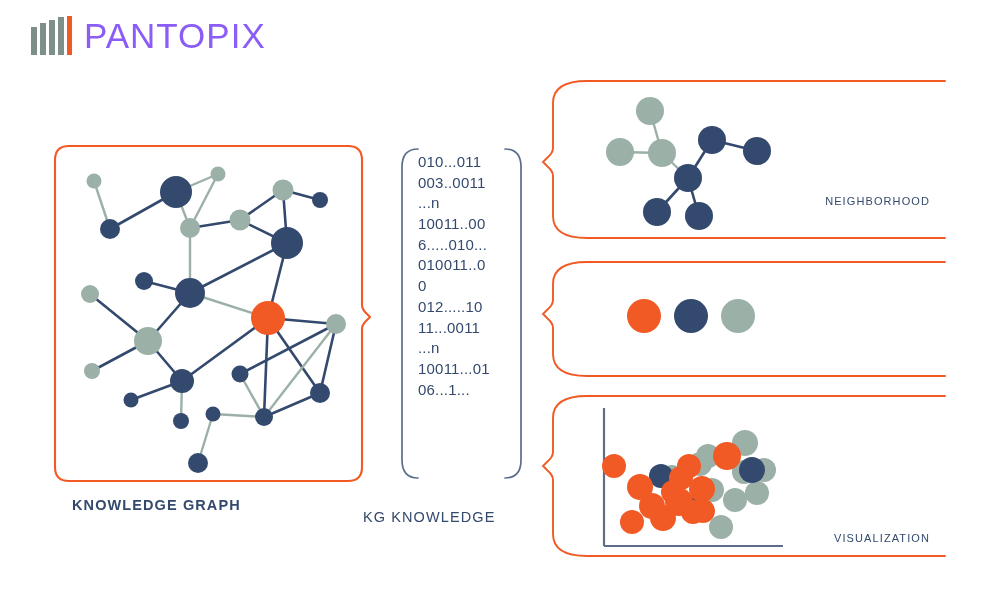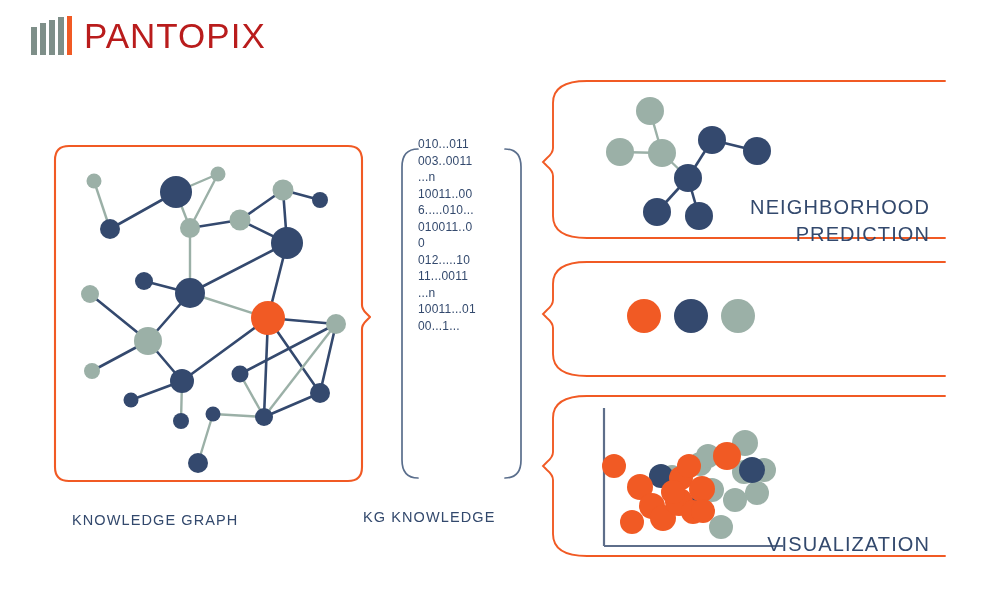--- a/index.html
+++ b/index.html
@@ -33,7 +33,7 @@
     font-family: "Liberation Sans", sans-serif;
     font-size: 35px;
     letter-spacing: 1.0px;
-    color: #b91c1c;
+    color: #8b5cf6;
     font-weight: 400;
     line-height: 1;
     margin-left: 4px;

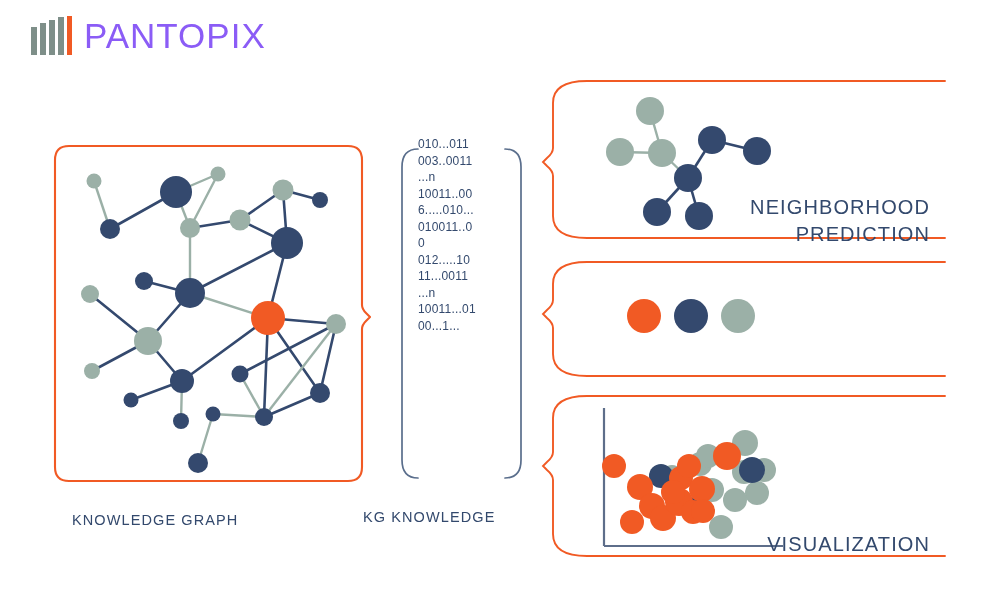--- a/index.html
+++ b/index.html
@@ -64,10 +64,10 @@
   .emb-text {
     position: absolute;
     left: 418px;
-    top: 136px;
+    top: 152px;
     width: 92px;
     font-family: "Liberation Sans", sans-serif;
-    font-size: 12px;
+    font-size: 15px;
     line-height: 1.38;
     color: #33496d;
     letter-spacing: 0.2px;

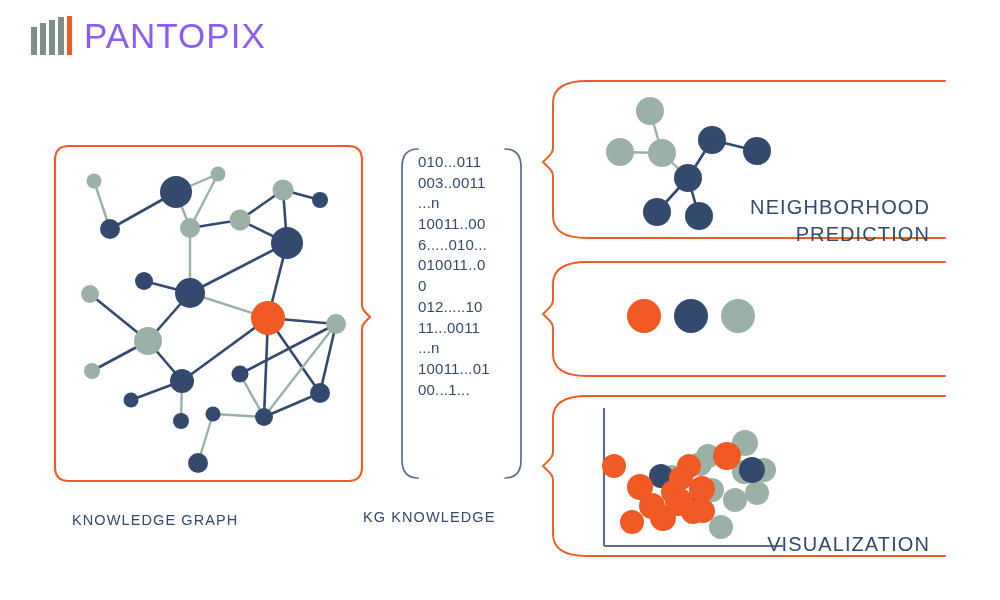--- a/index.html
+++ b/index.html
@@ -51,11 +51,11 @@
   .side-label {
     position: absolute;
     font-family: "Liberation Sans", sans-serif;
-    font-size: 20px;
+    font-size: 11px;
     letter-spacing: 1.1px;
     color: #33496d;
     white-space: nowrap;
-    text-align: right;
+    text-align: left;
     line-height: 1.35;
   }
   #lbl-neighborhood { right: 70px; top: 194px; }

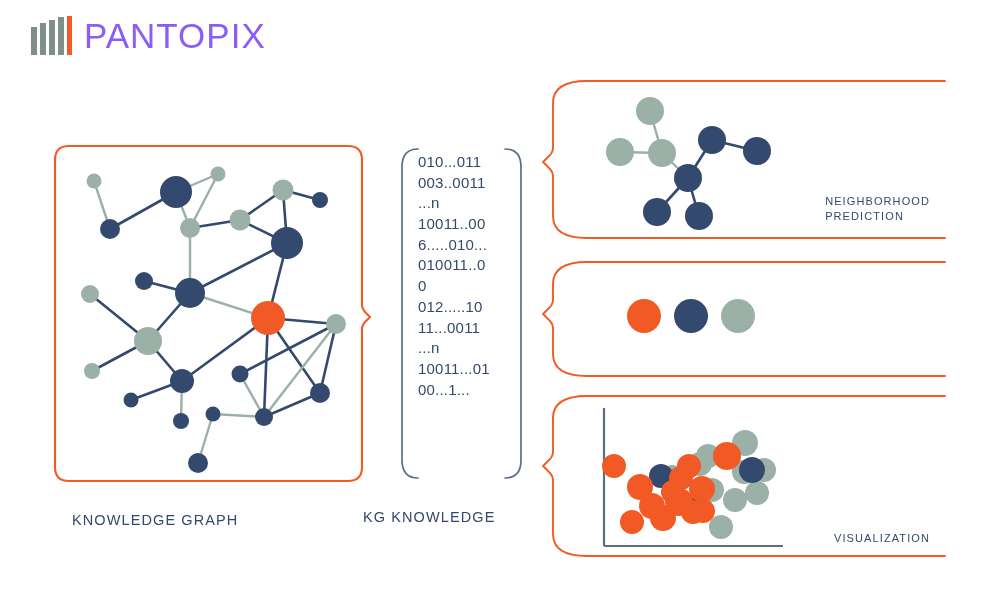--- a/index.html
+++ b/index.html
@@ -303,7 +303,6 @@
 
   <div class="side-label" id="lbl-neighborhood">
     <div>NEIGHBORHOOD</div>
-    <div>PREDICTION</div>
   </div>
   <div class="side-label" id="lbl-visualization">VISUALIZATION</div>
 

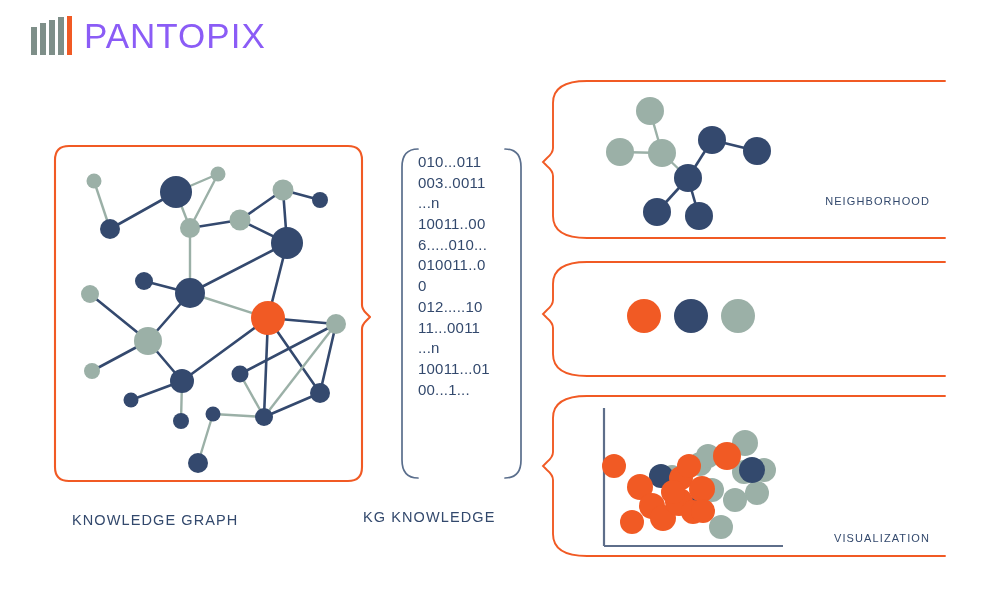--- a/index.html
+++ b/index.html
@@ -295,7 +295,7 @@
       <span class="emb-line">11...0011</span>
       <span class="emb-line">...n</span>
       <span class="emb-line">10011...01</span>
-      <span class="emb-line">00...1...</span>
+      <span class="emb-line">06...1...</span>
     </div>
 
   <div class="caption" id="cap-kg">KNOWLEDGE GRAPH</div>

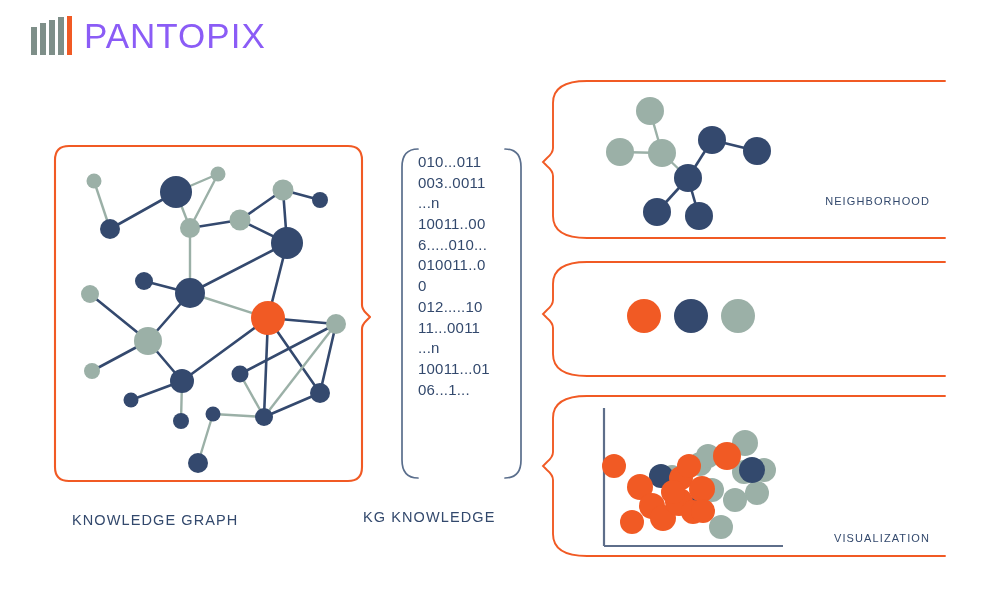--- a/index.html
+++ b/index.html
@@ -46,7 +46,7 @@
     color: #33496d;
     white-space: nowrap;
   }
-  #cap-kg { left: 72px; top: 512px; }
+  #cap-kg { left: 72px; top: 497px; font-weight: bold; }
   #cap-emb { left: 363px; top: 509px; }
   .side-label {
     position: absolute;

